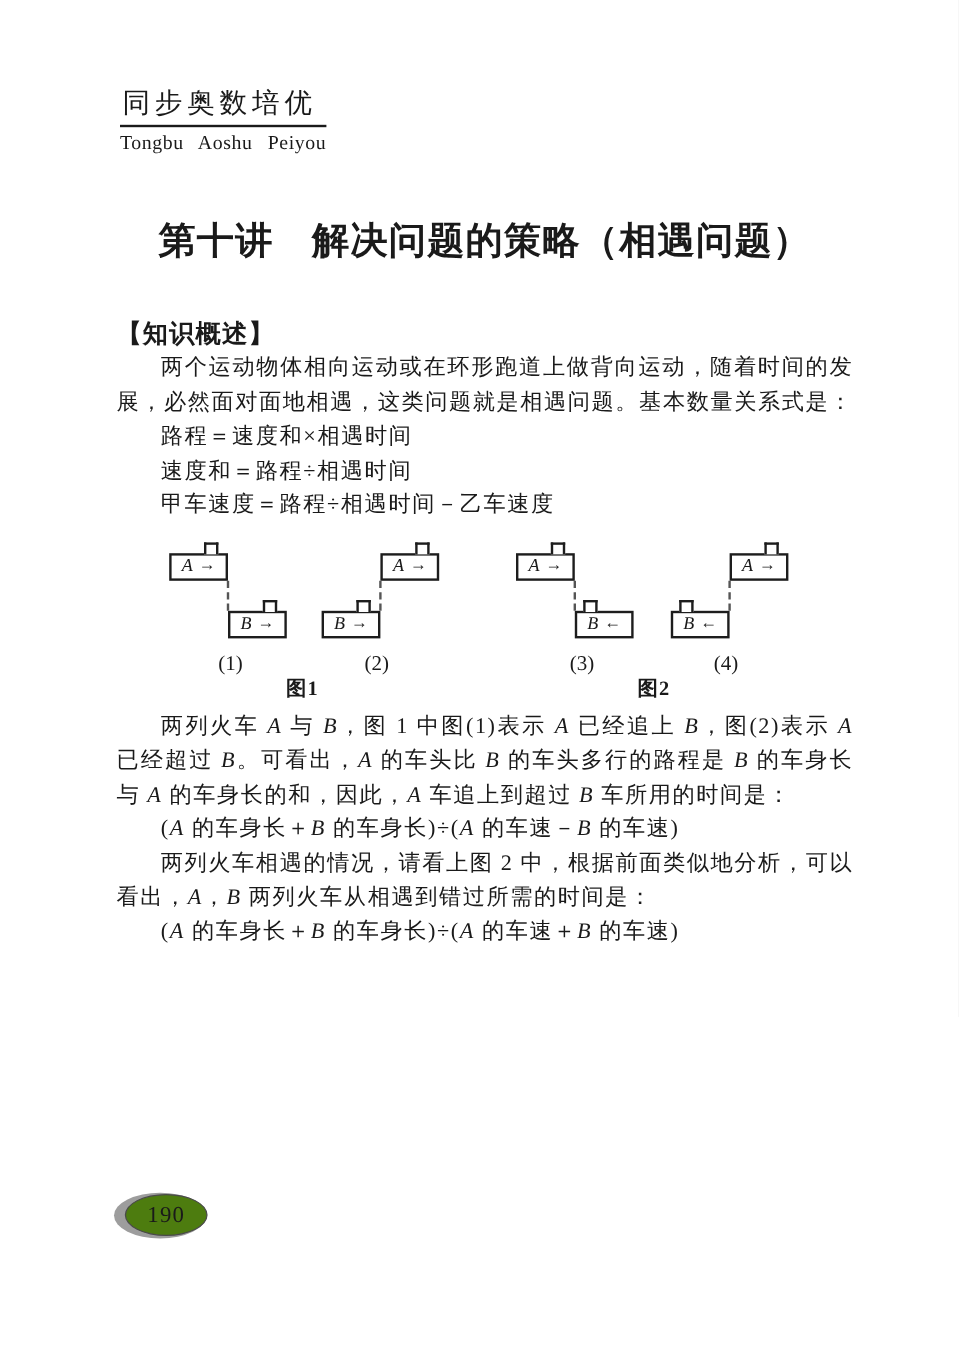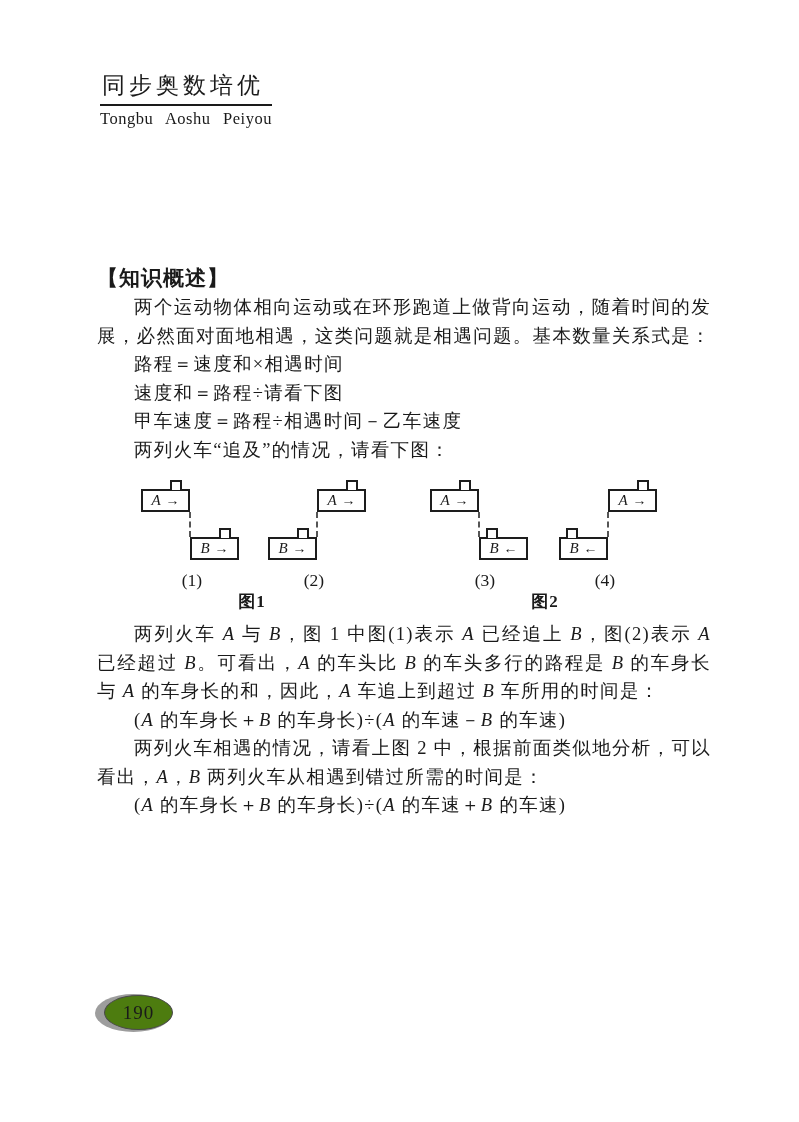--- a/index.html
+++ b/index.html
@@ -64,6 +64,7 @@
     <div class="rh-en">Tongbu Aoshu Peiyou</div>
   </div>
 
+  <div class="lesson-title">第十讲　解决问题的策略（相遇问题）</div>
 
   <div class="content">
     <div class="section-heading">【知识概述】</div>

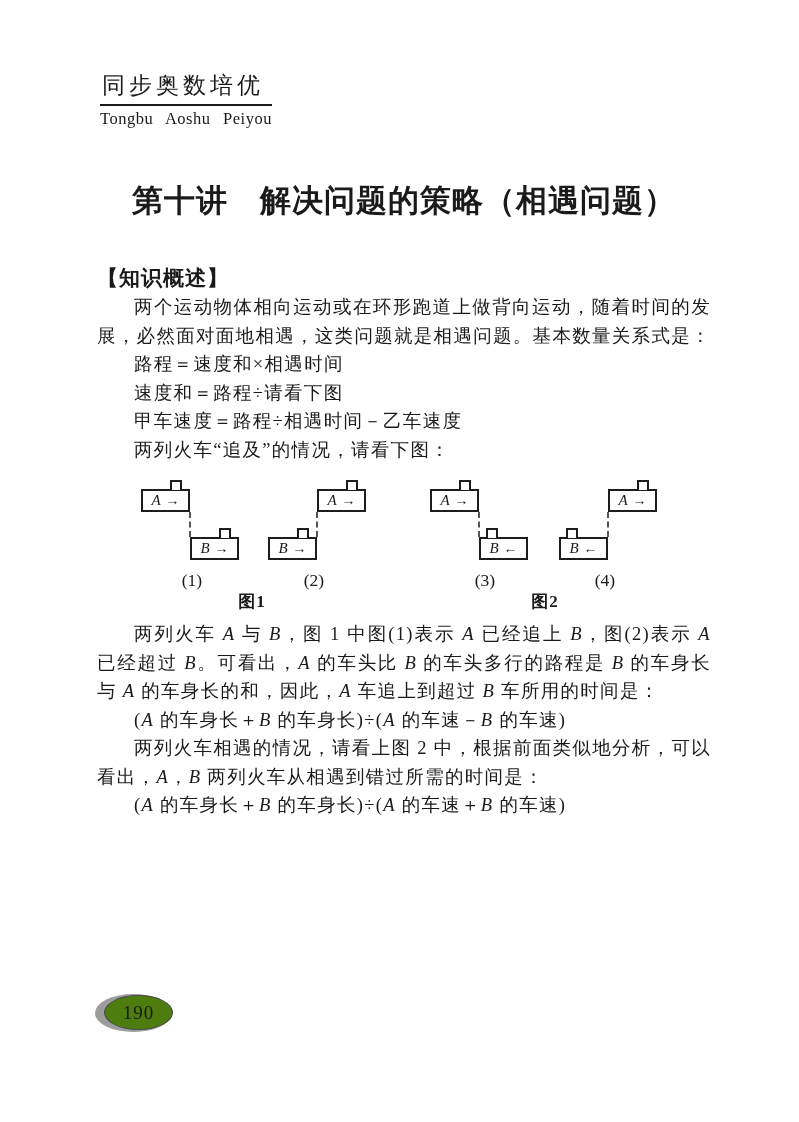--- a/index.html
+++ b/index.html
@@ -72,7 +72,7 @@
     <p class="para">两个运动物体相向运动或在环形跑道上做背向运动，随着时间的发展，必然面对面地相遇，这类问题就是相遇问题。基本数量关系式是：</p>
 
     <p class="formula-line">路程＝速度和×相遇时间</p>
-    <p class="formula-line">速度和＝路程÷请看下图</p>
+    <p class="formula-line">速度和＝路程÷相遇时间</p>
     <p class="formula-line">甲车速度＝路程÷相遇时间－乙车速度</p>
 
     <p class="para">两列火车“追及”的情况，请看下图：</p>

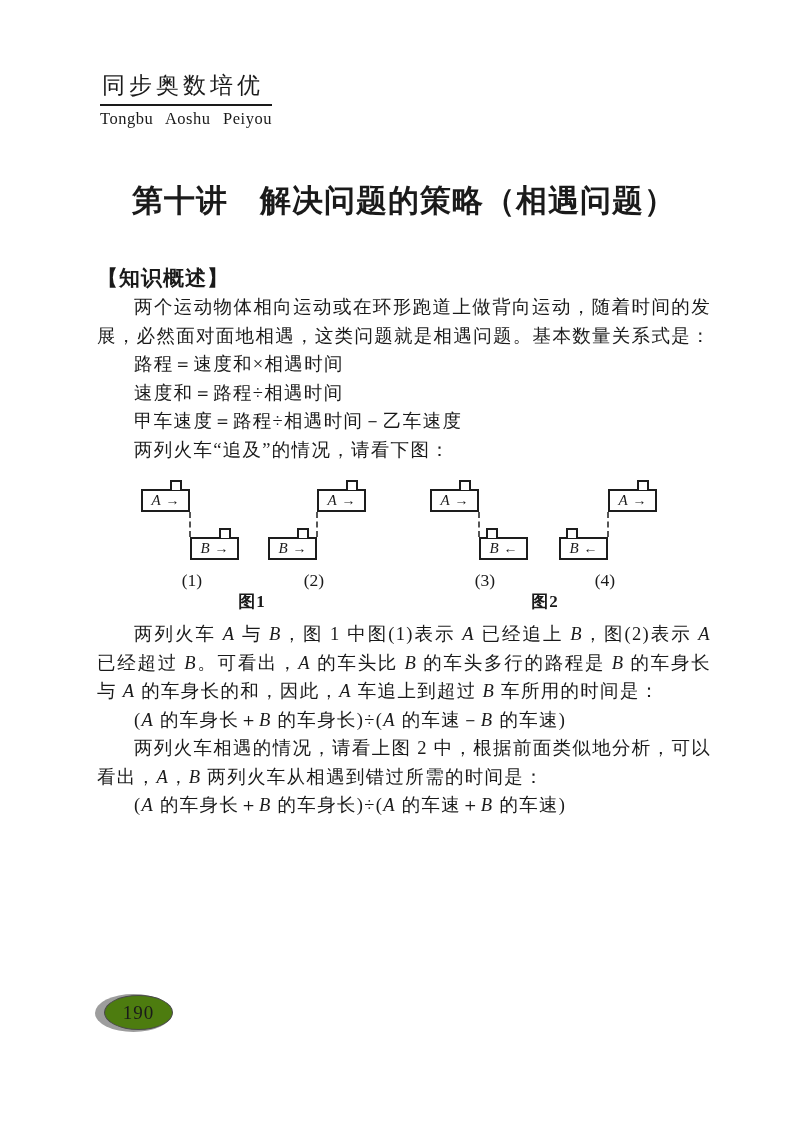--- a/index.html
+++ b/index.html
@@ -75,7 +75,6 @@
     <p class="formula-line">速度和＝路程÷相遇时间</p>
     <p class="formula-line">甲车速度＝路程÷相遇时间－乙车速度</p>
 
-    <p class="para">两列火车“追及”的情况，请看下图：</p>
 
     <div class="figure">
 

